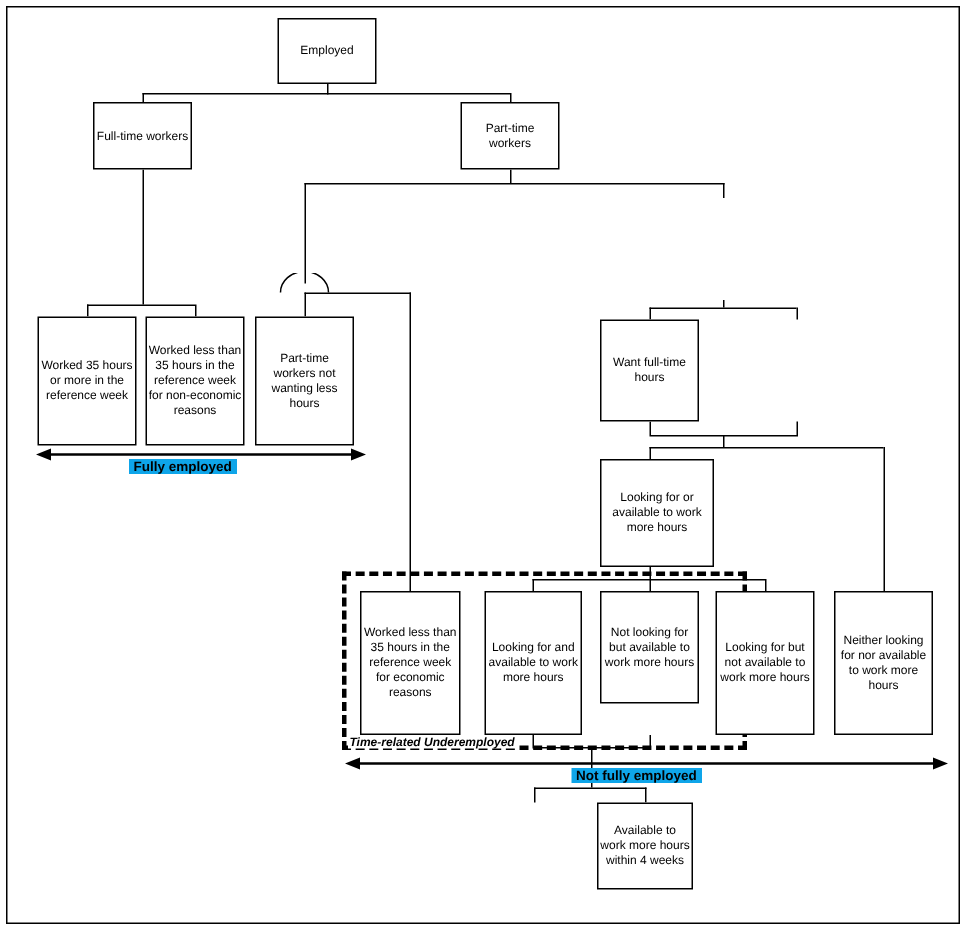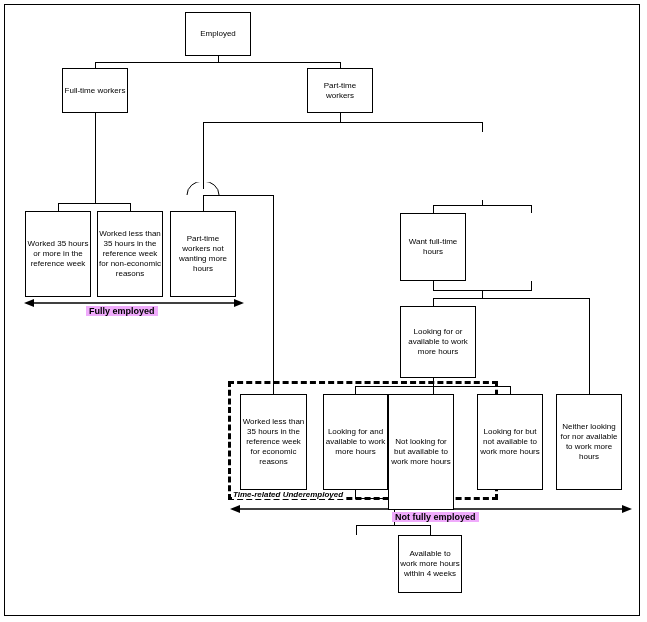--- a/index.html
+++ b/index.html
@@ -38,7 +38,7 @@
 
   <div class="box" style="left:97px;top:211px;width:66px;height:86px;">Worked less than 35 hours in the reference week for non-economic reasons</div>
 
-  <div class="box" style="left:170px;top:211px;width:66px;height:86px;">Part-time workers not wanting more hours</div>
+  <div class="box" style="left:170px;top:211px;width:66px;height:86px;">Part-time workers not wanting less hours</div>
 
 
   <div class="box" style="left:400px;top:213px;width:66px;height:68px;">Want full-time hours</div>

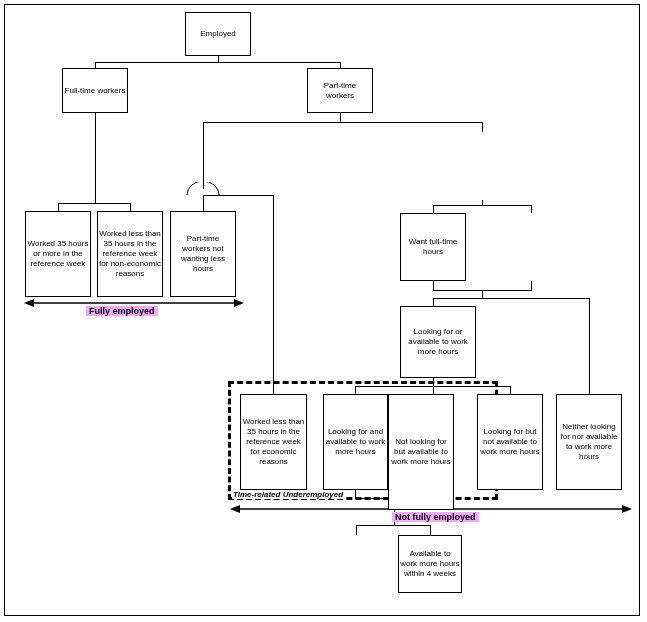--- a/index.html
+++ b/index.html
@@ -18,7 +18,7 @@
   .arrowwrap{position:absolute;z-index:4;}
   .arrowwrap svg{display:block;}
   .arrowlabel{position:absolute;font-size:9px;font-weight:bold;color:#000;
-              background:#f0abfc;padding:0 3px;z-index:6;white-space:nowrap;}
+              background:#0ea5e9;padding:0 3px;z-index:6;white-space:nowrap;}
   .hop{position:absolute;z-index:4;}
 </style>
 </head>

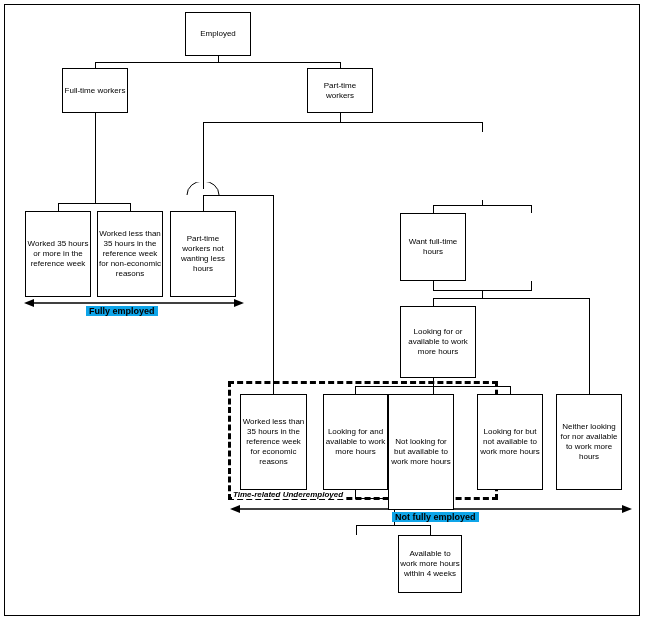--- a/index.html
+++ b/index.html
@@ -50,7 +50,7 @@
 
   <div class="box" style="left:323px;top:394px;width:65px;height:96px;">Looking for and available to work more hours</div>
 
-  <div class="box" style="left:388px;top:394px;width:66px;height:116px;">Not looking for but available to work more hours</div>
+  <div class="box" style="left:400px;top:394px;width:66px;height:75px;">Not looking for but available to work more hours</div>
 
   <div class="box" style="left:477px;top:394px;width:66px;height:96px;">Looking for but not available to work more hours</div>
 

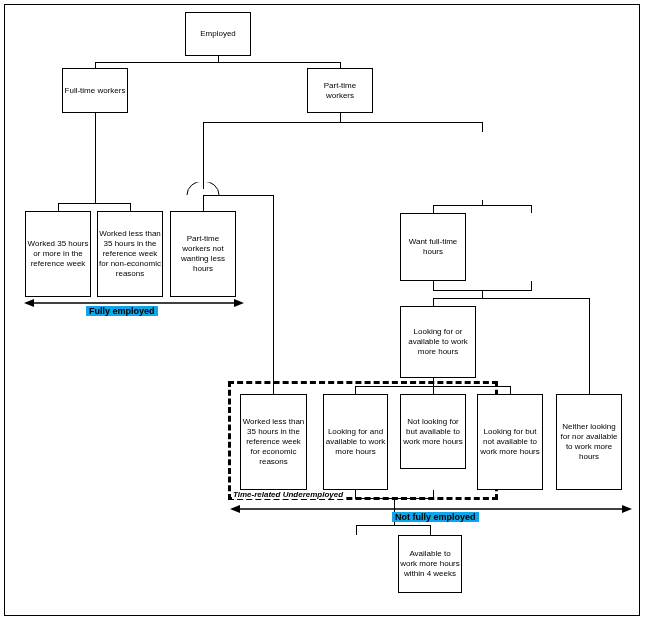--- a/index.html
+++ b/index.html
@@ -130,7 +130,7 @@
       <polygon points="402,6 392,2 392,10" fill="#000"></polygon>
     </svg>
   </div>
-  <div class="arrowlabel" style="left:392px;top:512px;text-align:center;">Not fully employed</div>
+  <div class="arrowlabel" style="left:381px;top:512px;text-align:center;">Not fully employed</div>
 
 </div>
 

